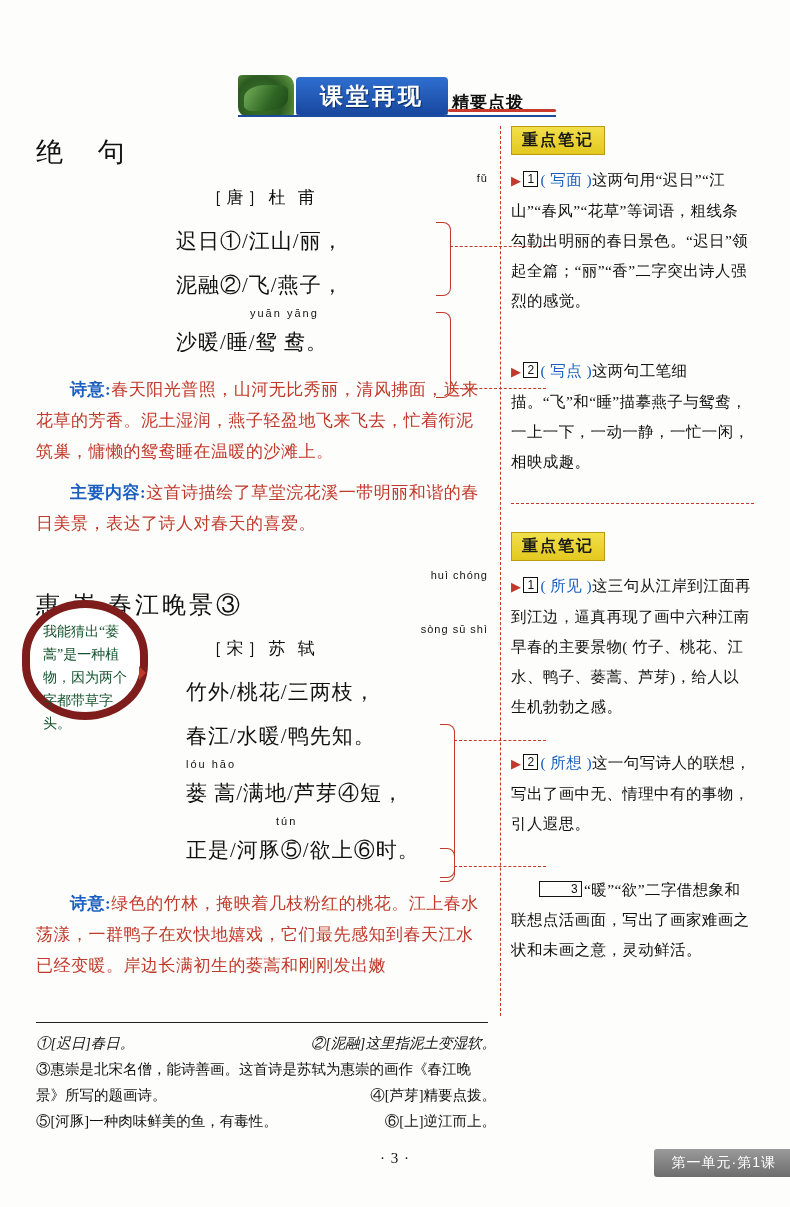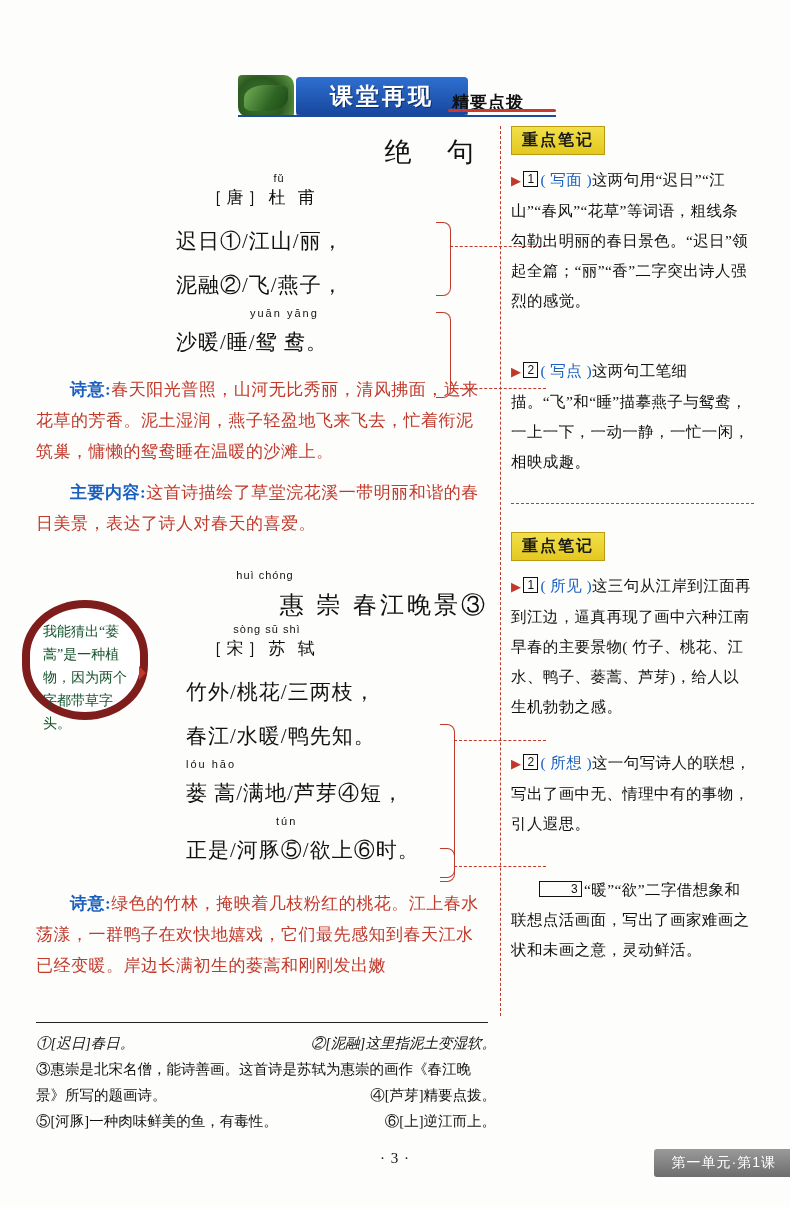--- a/index.html
+++ b/index.html
@@ -32,7 +32,7 @@
     border-radius:50% 20% 50% 20%;
   }
   .banner-blue{
-    position:absolute;left:58px;top:2px;width:172px;height:38px;
+    position:absolute;left:58px;top:2px;width:152px;height:38px;
     background:linear-gradient(#2f6fd0,#17479e);
     border-radius:4px;
     box-shadow:0 1px 0 #0c2f6d;

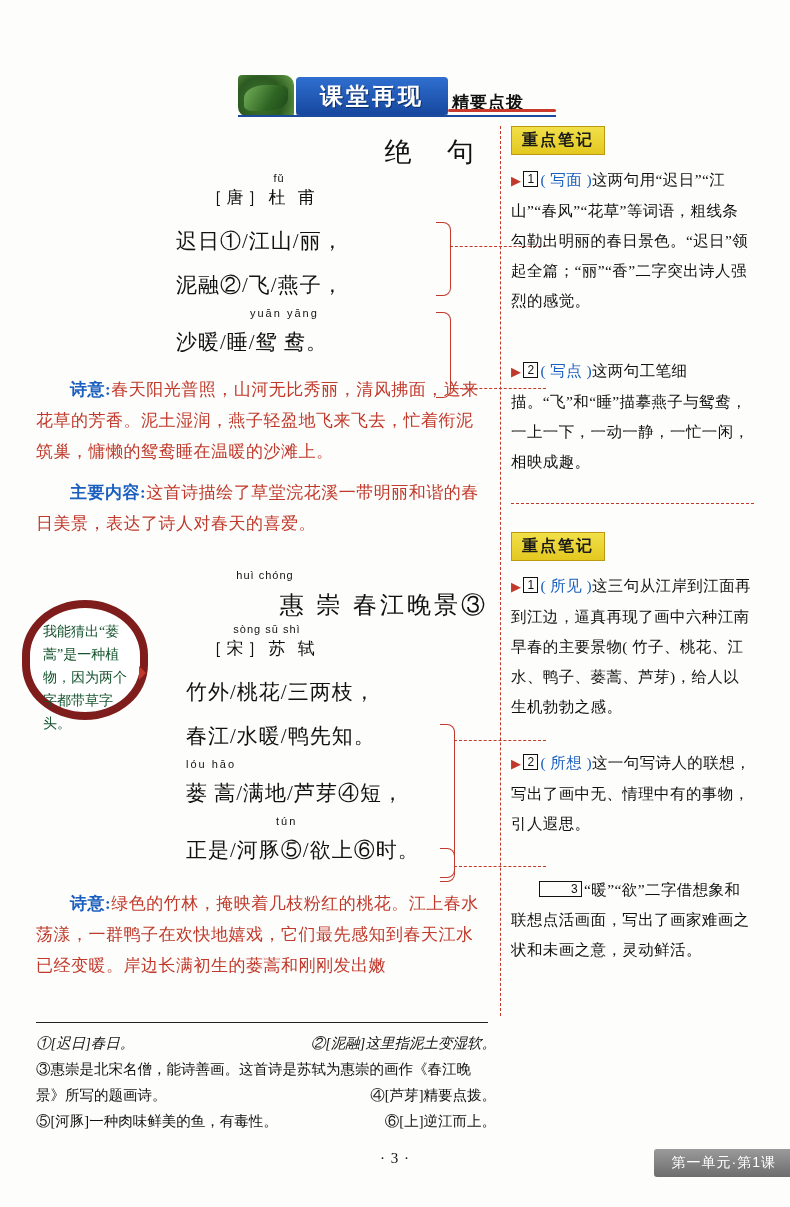--- a/index.html
+++ b/index.html
@@ -69,8 +69,8 @@
 
   
   .poem-title{
-    text-align:right;font-size:27px;letter-spacing:14px;margin:8px 0 2px 0;
-    font-family:Liberation Sans, sans-serif;
+    text-align:left;font-size:27px;letter-spacing:14px;margin:8px 0 2px 0;
+    font-family:Liberation Serif, serif;
   }
   .pinyin{
     font-size:11px;color:#111;text-align:center;letter-spacing:1px;

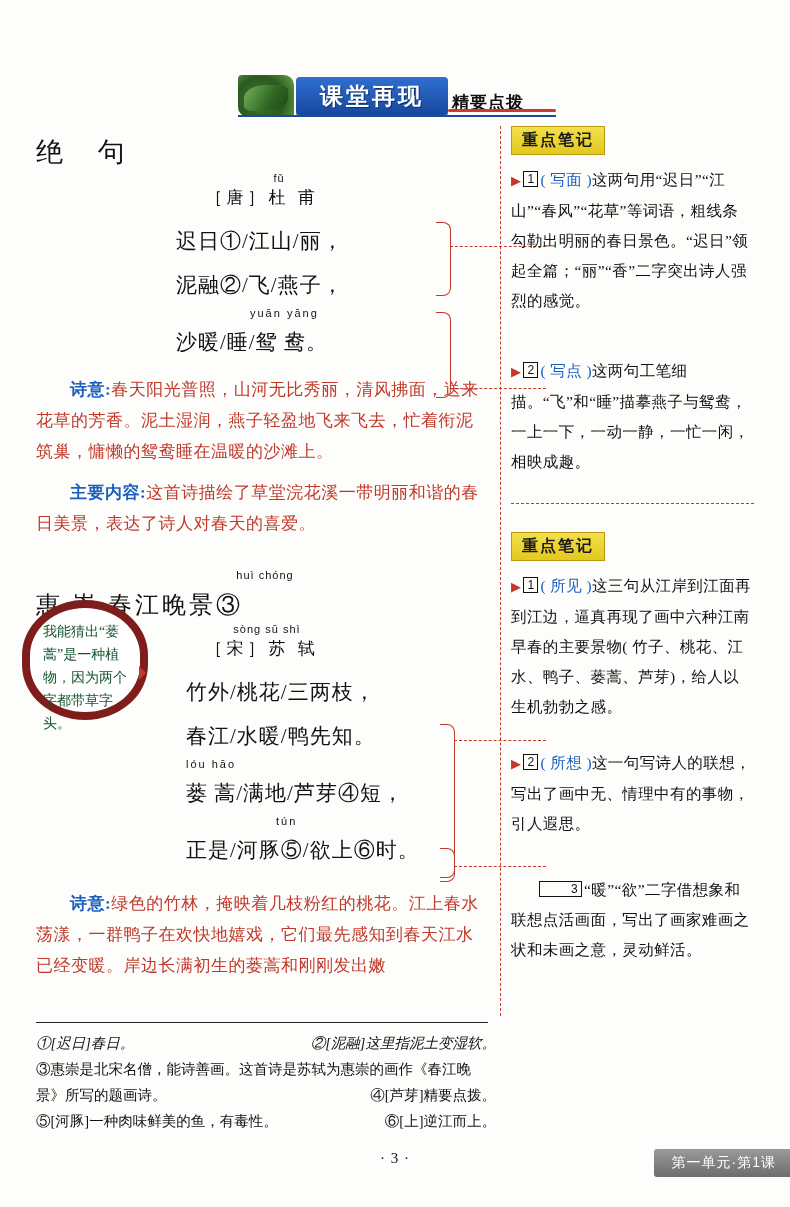--- a/index.html
+++ b/index.html
@@ -73,7 +73,7 @@
     font-family:Liberation Serif, serif;
   }
   .pinyin{
-    font-size:11px;color:#111;text-align:center;letter-spacing:1px;
+    font-size:11px;color:#111;text-align:right;letter-spacing:1px;
     font-family:"Liberation Sans","DejaVu Sans",sans-serif;
   }
   .poem-author{

